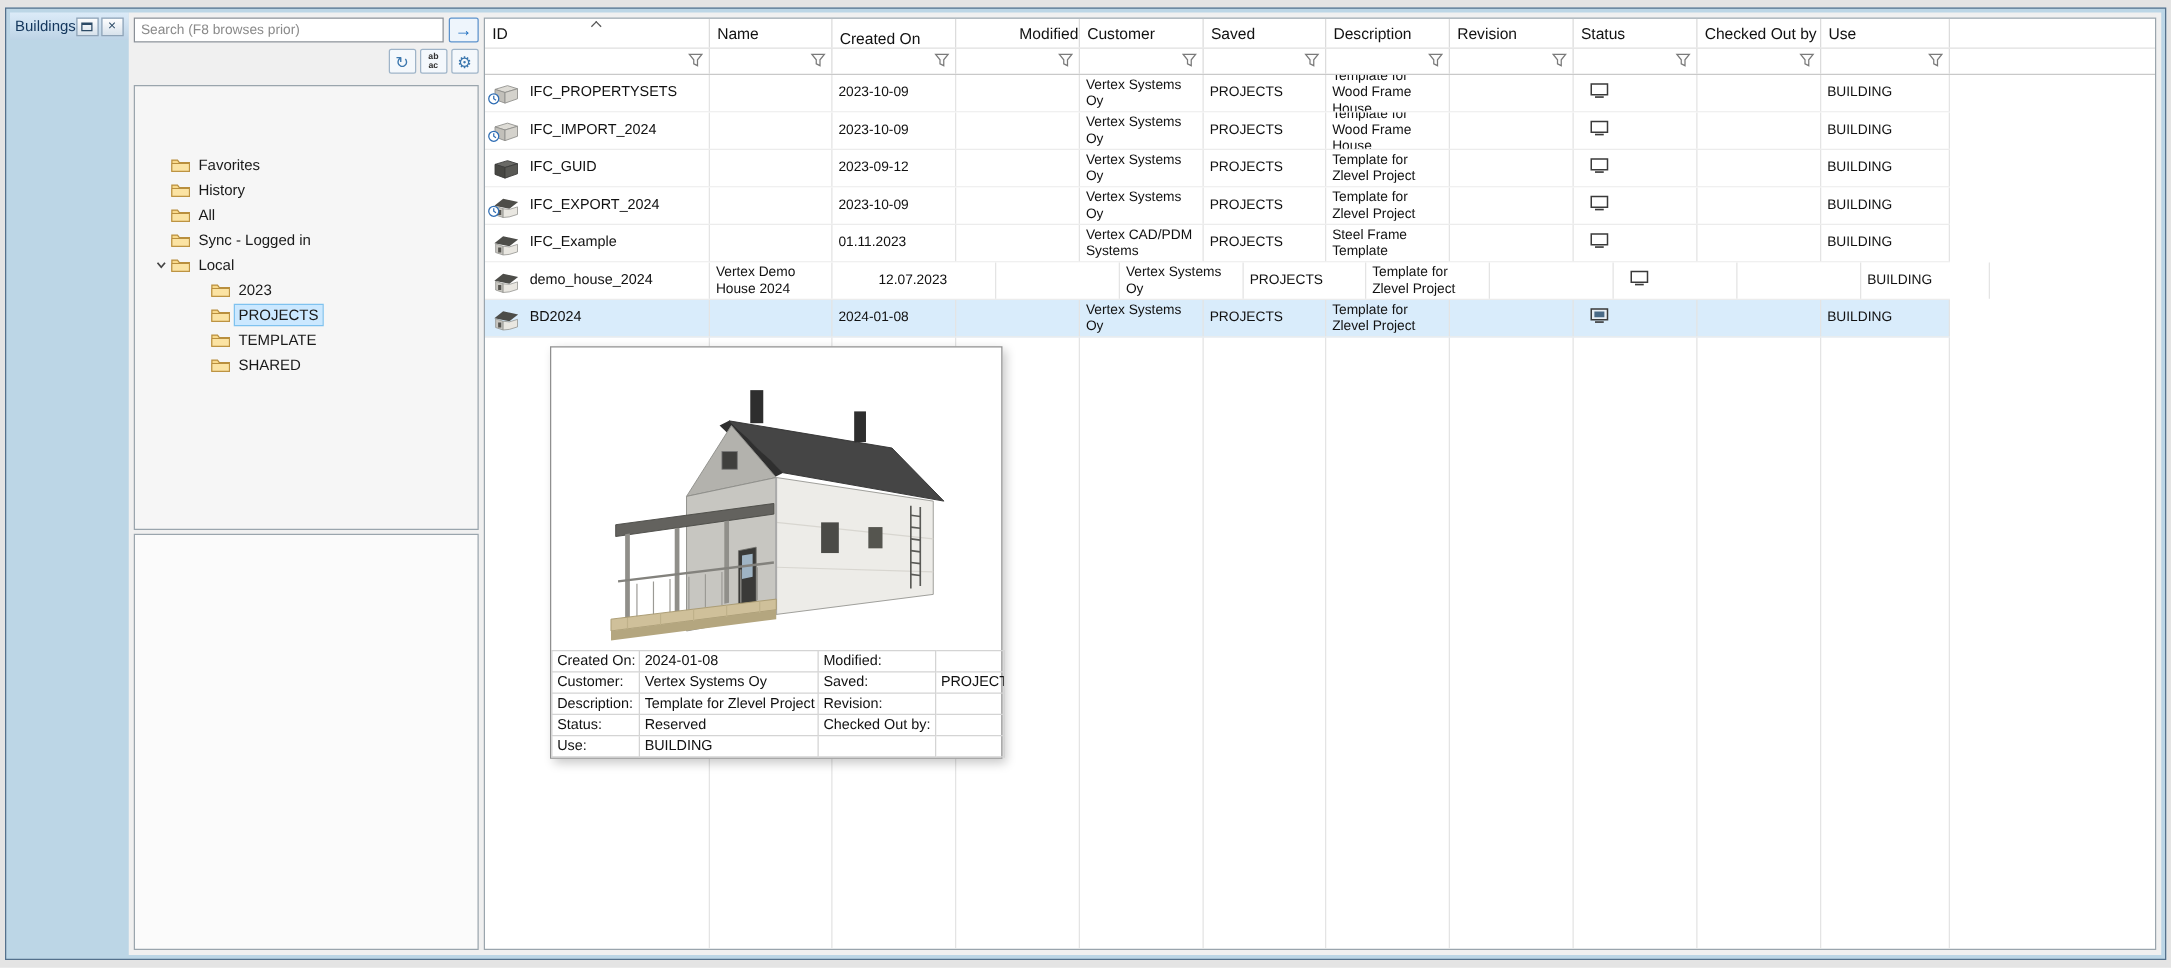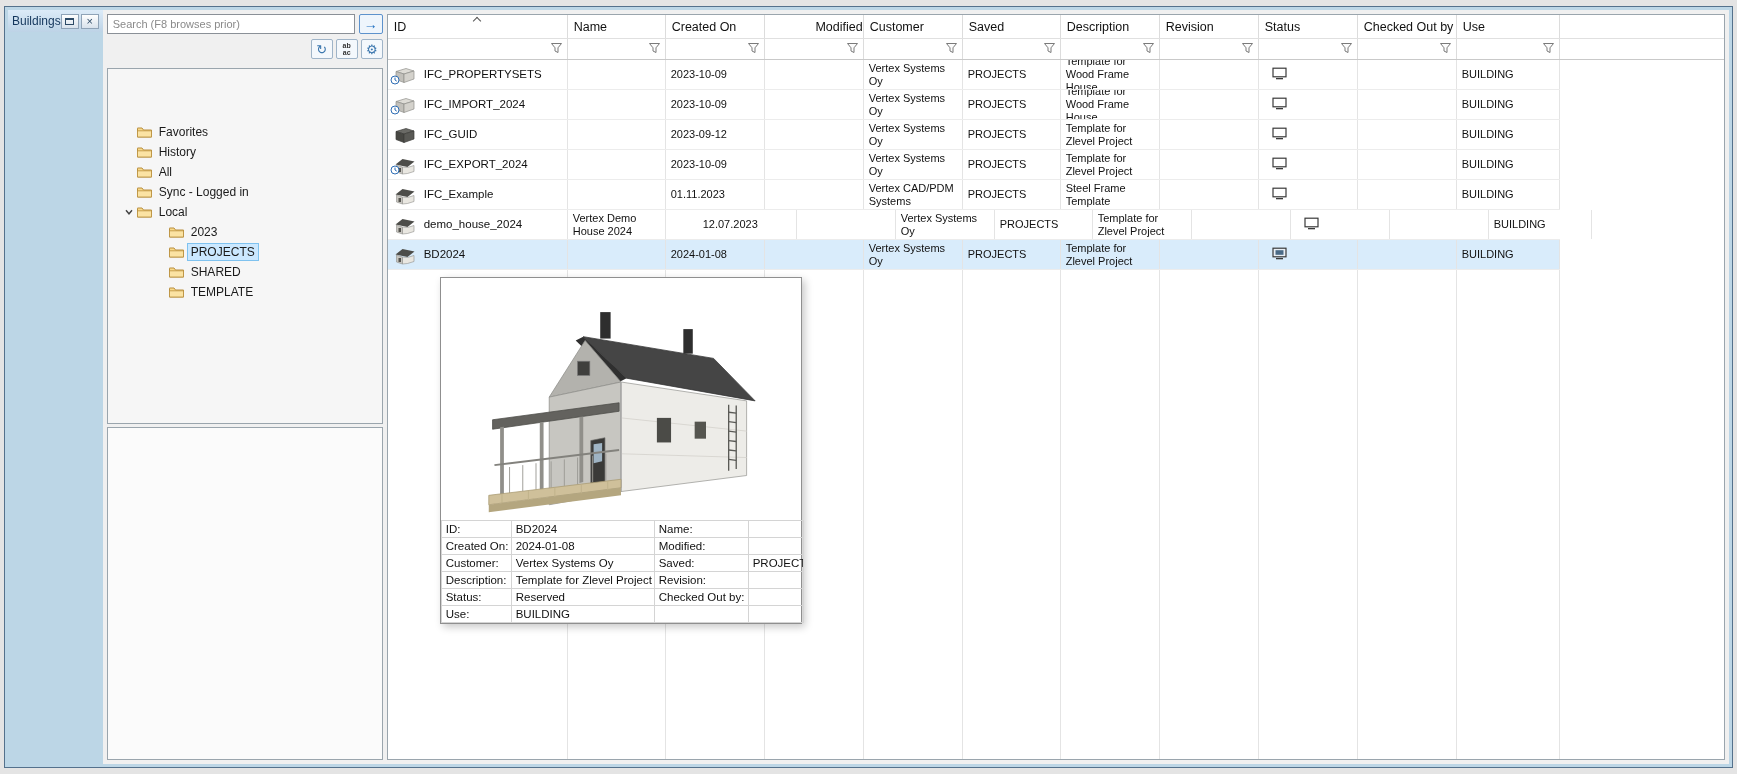--- a/index.html
+++ b/index.html
@@ -226,7 +226,7 @@
           <div class="hcell" style="width: 98px;">
             <span>Name</span>
           </div>
-          <div class="hcell" style="width: 99px;">
+          <div class="hcell" style="width: 99px; align-items: flex-end;">
             <span>Created On</span>
           </div>
           <div class="hcell" style="width: 99px; justify-content: flex-end;">

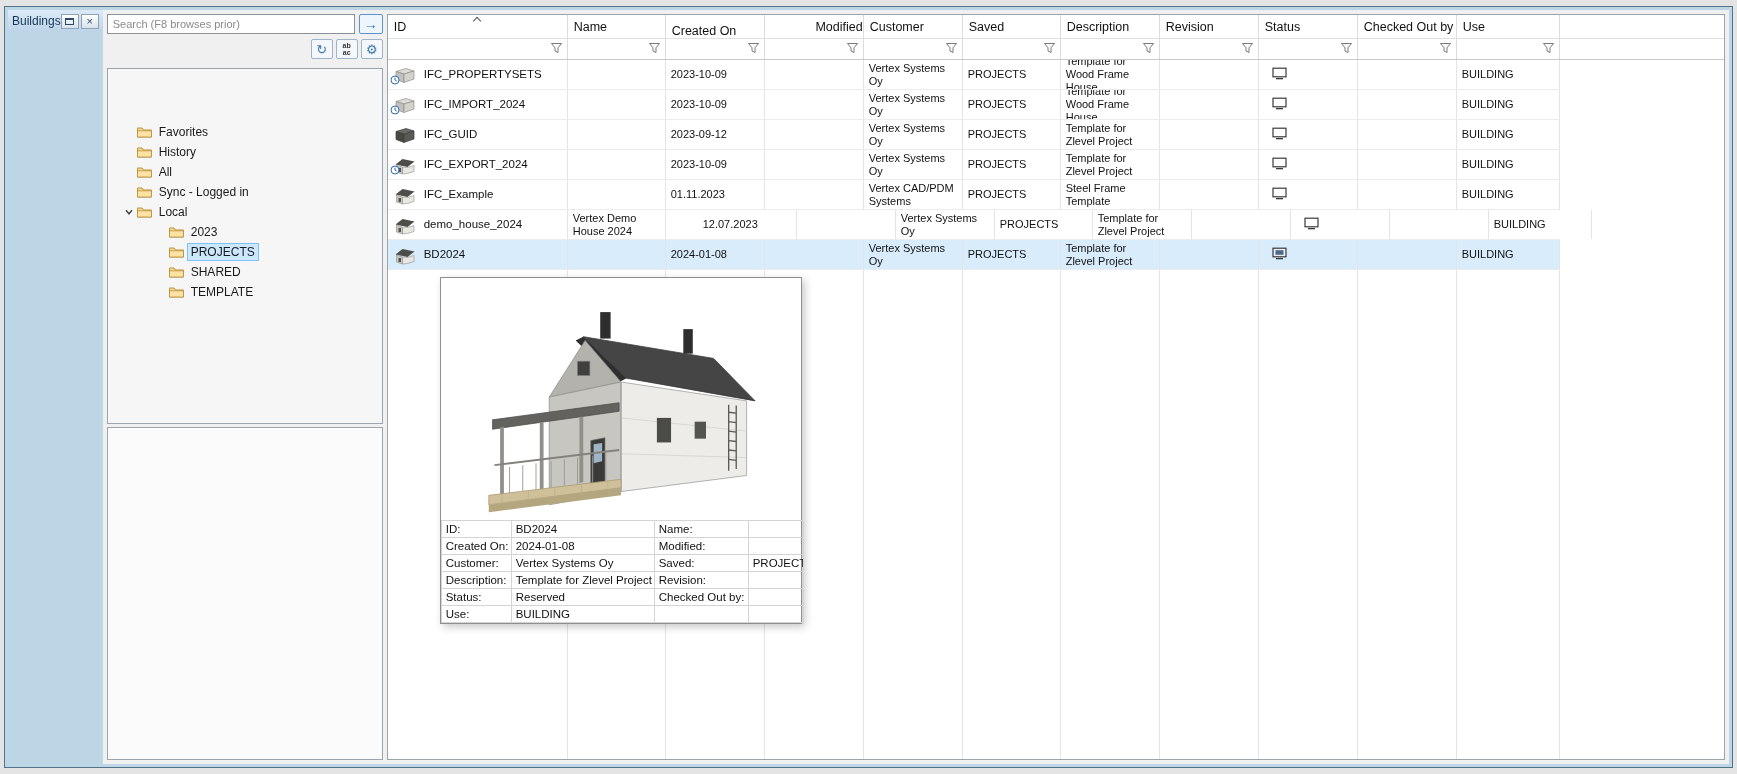--- a/index.html
+++ b/index.html
@@ -197,21 +197,21 @@
                 <path d="M1.5 5.8 L15.5 5.8 L15.5 12 L1.5 12 Z" fill="#fbe3a3" stroke="#b98f3e" stroke-width="0.8"></path>
               </svg>
             </span>
+            <span class="t-label">TEMPLATE</span>
+          </div>
+          <div class="tree-item lvl1">
+            <span class="chev">
+              <svg width="10" height="10" viewBox="0 0 10 10">
+                <path d="M2 3.2 L5 6.8 L8 3.2" fill="none" stroke="#444" stroke-width="1.4"></path>
+              </svg>
+            </span>
+            <span class="f-icon">
+              <svg width="17" height="14" viewBox="0 0 17 14">
+                <path d="M1.5 3.5 L1.5 12 L15.5 12 L15.5 5 L7.5 5 L6 3 L1.5 3 Z" fill="#f8d98b" stroke="#b98f3e"></path>
+                <path d="M1.5 5.8 L15.5 5.8 L15.5 12 L1.5 12 Z" fill="#fbe3a3" stroke="#b98f3e" stroke-width="0.8"></path>
+              </svg>
+            </span>
             <span class="t-label">SHARED</span>
-          </div>
-          <div class="tree-item lvl1">
-            <span class="chev">
-              <svg width="10" height="10" viewBox="0 0 10 10">
-                <path d="M2 3.2 L5 6.8 L8 3.2" fill="none" stroke="#444" stroke-width="1.4"></path>
-              </svg>
-            </span>
-            <span class="f-icon">
-              <svg width="17" height="14" viewBox="0 0 17 14">
-                <path d="M1.5 3.5 L1.5 12 L15.5 12 L15.5 5 L7.5 5 L6 3 L1.5 3 Z" fill="#f8d98b" stroke="#b98f3e"></path>
-                <path d="M1.5 5.8 L15.5 5.8 L15.5 12 L1.5 12 Z" fill="#fbe3a3" stroke="#b98f3e" stroke-width="0.8"></path>
-              </svg>
-            </span>
-            <span class="t-label">TEMPLATE</span>
           </div>
         </div>
       <div class="bottom-panel"></div>

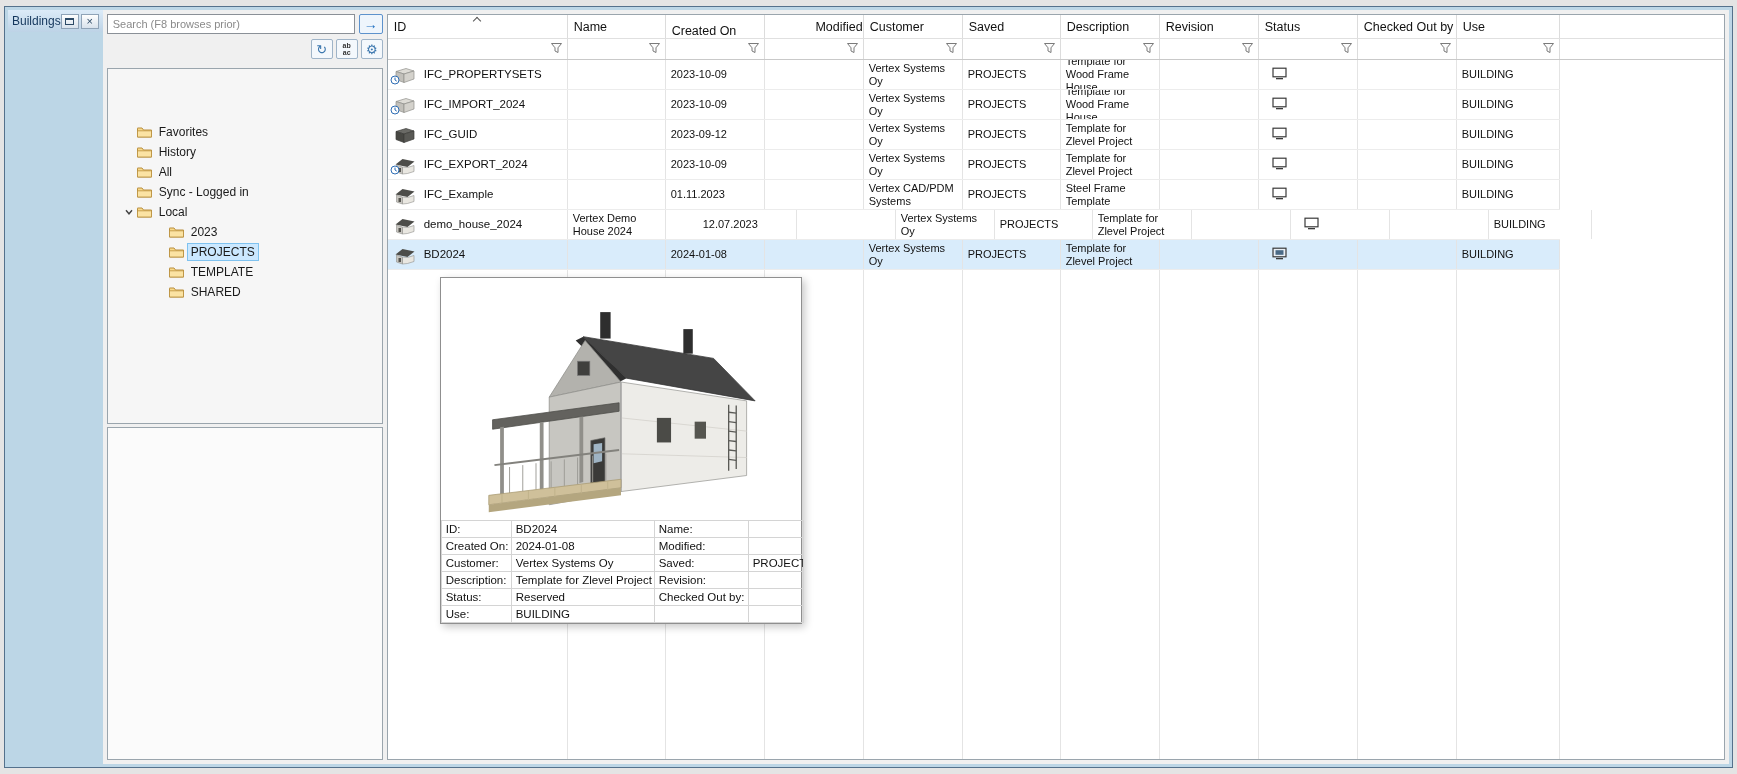--- a/index.html
+++ b/index.html
@@ -590,12 +590,6 @@
         <table class="preview-table">
           <tbody>
               <tr>
-                <td class="pc0">ID:</td>
-                <td class="pc1">BD2024</td>
-                <td class="pc2">Name:</td>
-                <td class="pc3"></td>
-              </tr>
-              <tr>
                 <td class="pc0">Created On:</td>
                 <td class="pc1">2024-01-08</td>
                 <td class="pc2">Modified:</td>

